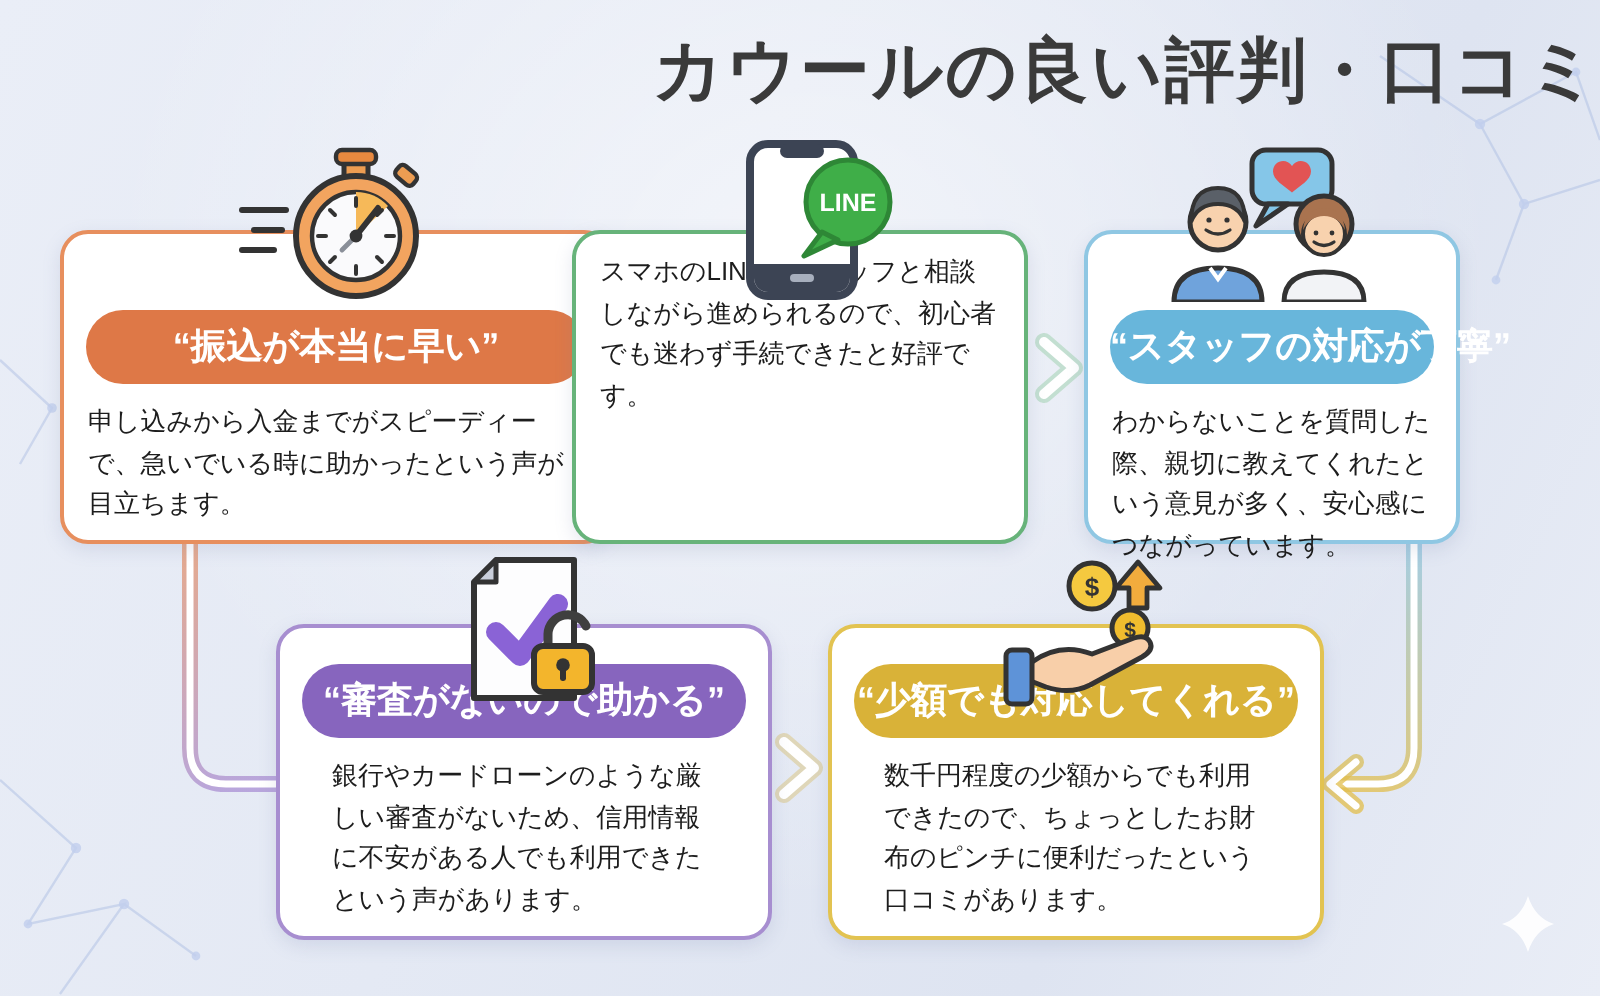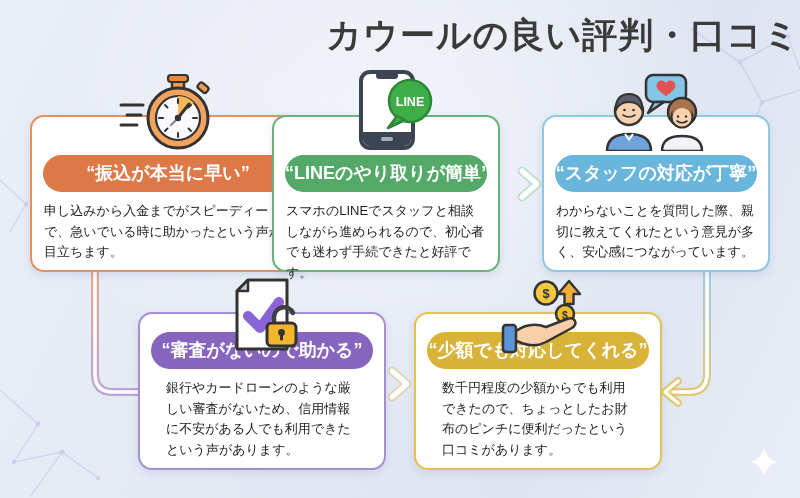--- a/index.html
+++ b/index.html
@@ -28,7 +28,7 @@
   .card--purple { --border:#A78ED0; --badge:#8765BE; }
   .card--yellow { --border:#E2C351; --badge:#D9B238; }
   .c1 { left:30px;  top:115px; width:276px; height:157px; }
-  .c2 { left:272px; top:115px; width:228px; height:157px; }
+  .c2 { left:286px; top:115px; width:228px; height:157px; }
   .c3 { left:542px; top:115px; width:228px; height:157px; }
   .c4 { left:138px; top:312px; width:248px; height:158px; }
   .c5 { left:414px; top:312px; width:248px; height:158px; }

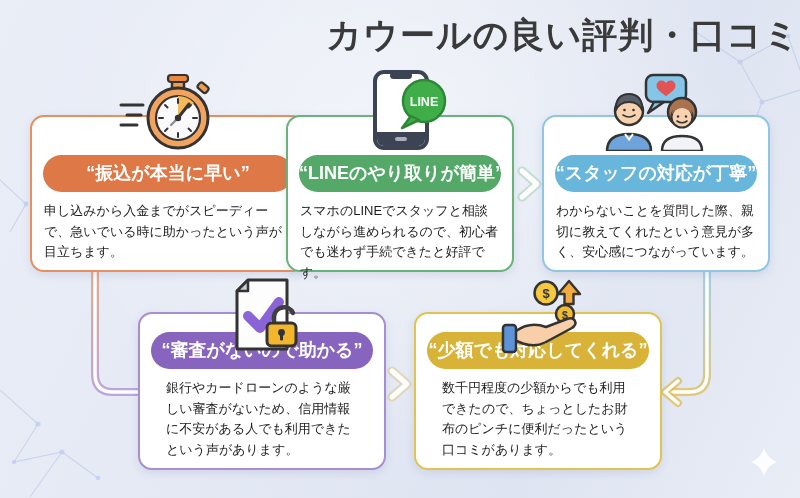--- a/index.html
+++ b/index.html
@@ -156,7 +156,6 @@
         <text x="79" y="35.5" text-anchor="middle" font-size="12.5" font-weight="bold" fill="#FFFFFF">LINE</text>
       </svg>
     </div>
-    <div class="badge">“LINEのやり取りが簡単”</div>
     <p class="body-text">スマホのLINEでスタッフと相談しながら進められるので、初心者でも迷わず手続できたと好評です。</p>
   </section>
 

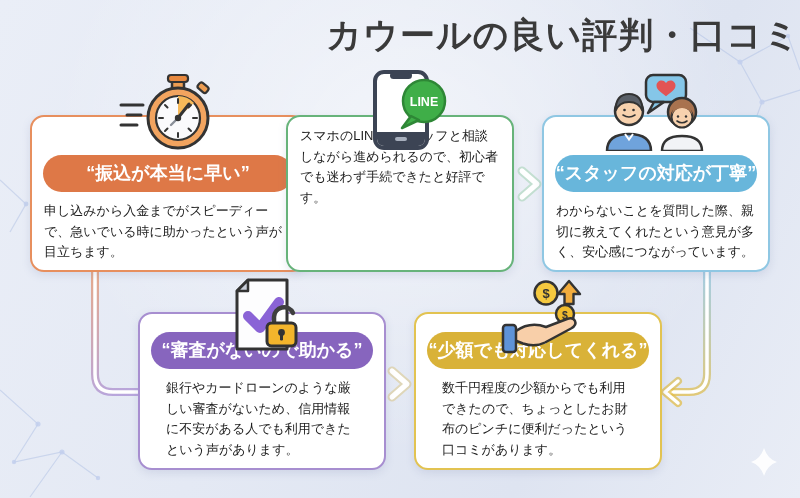--- a/index.html
+++ b/index.html
@@ -29,7 +29,7 @@
   .card--yellow { --border:#E2C351; --badge:#D9B238; }
   .c1 { left:30px;  top:115px; width:276px; height:157px; }
   .c2 { left:286px; top:115px; width:228px; height:157px; }
-  .c3 { left:542px; top:115px; width:228px; height:157px; }
+  .c3 { left:542px; top:115px; width:188px; height:157px; }
   .c4 { left:138px; top:312px; width:248px; height:158px; }
   .c5 { left:414px; top:312px; width:248px; height:158px; }
   .icon-wrap { position:absolute; left:50%; transform:translateX(-50%); z-index:3; }

